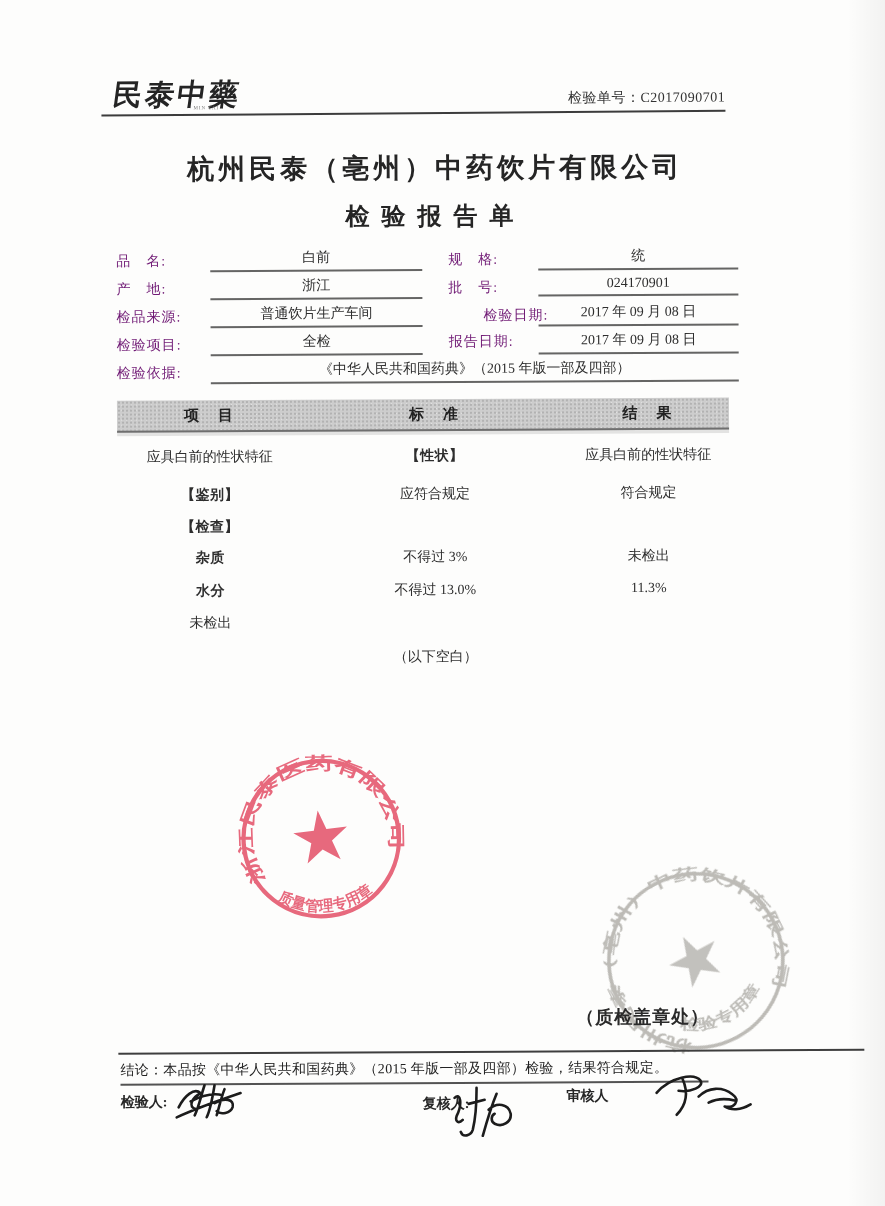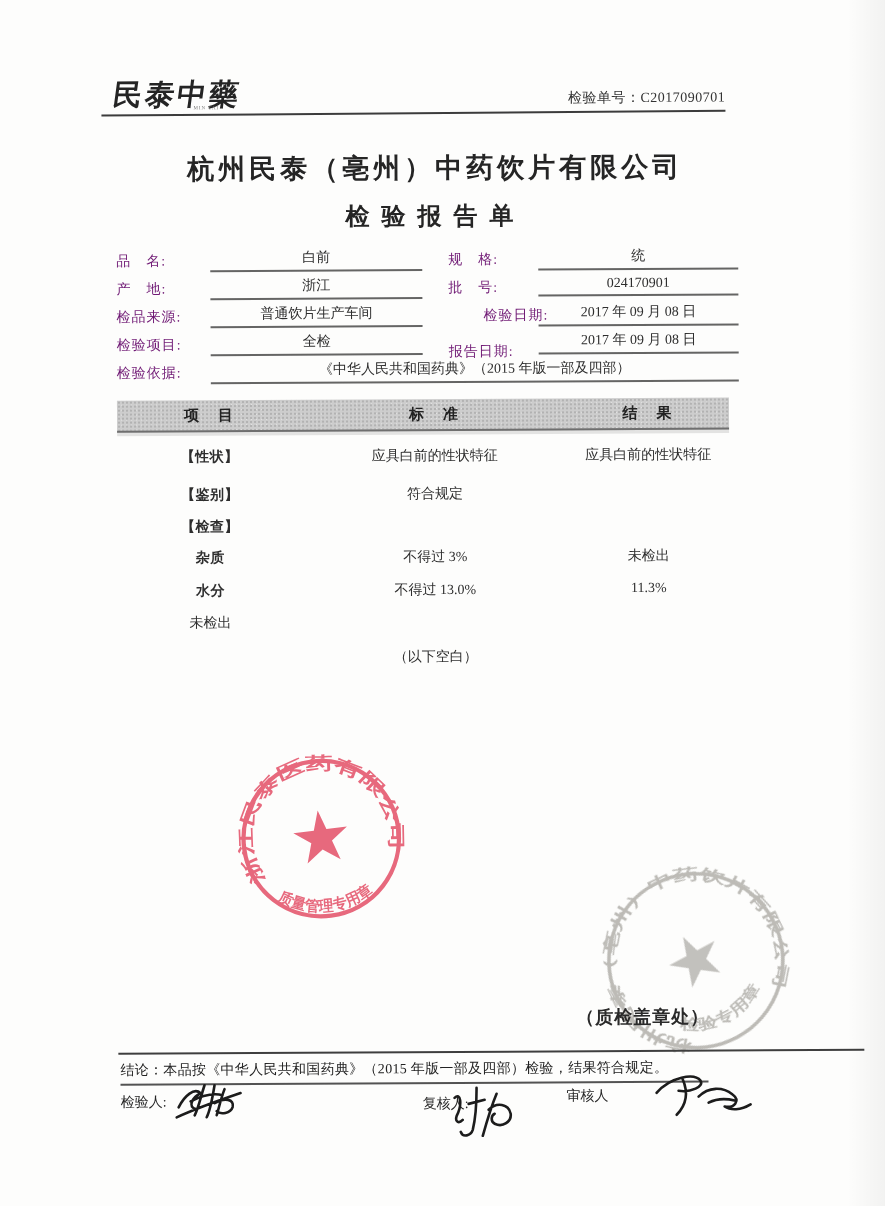--- a/index.html
+++ b/index.html
@@ -88,7 +88,7 @@
 
     <div class="f-label" style="left:118px; top:335px;">检验项目:</div>
     <div class="f-value" style="left:212px; top:332px; width:212px;">全检</div>
-    <div class="f-label" style="left:450px; top:343px;">报告日期:</div>
+    <div class="f-label" style="left:450px; top:333px;">报告日期:</div>
     <div class="f-value" style="left:540px; top:332px; width:200px;">2017 年 09 月 08 日</div>
 
     <div class="f-label" style="left:118px; top:363px;">检验依据:</div>

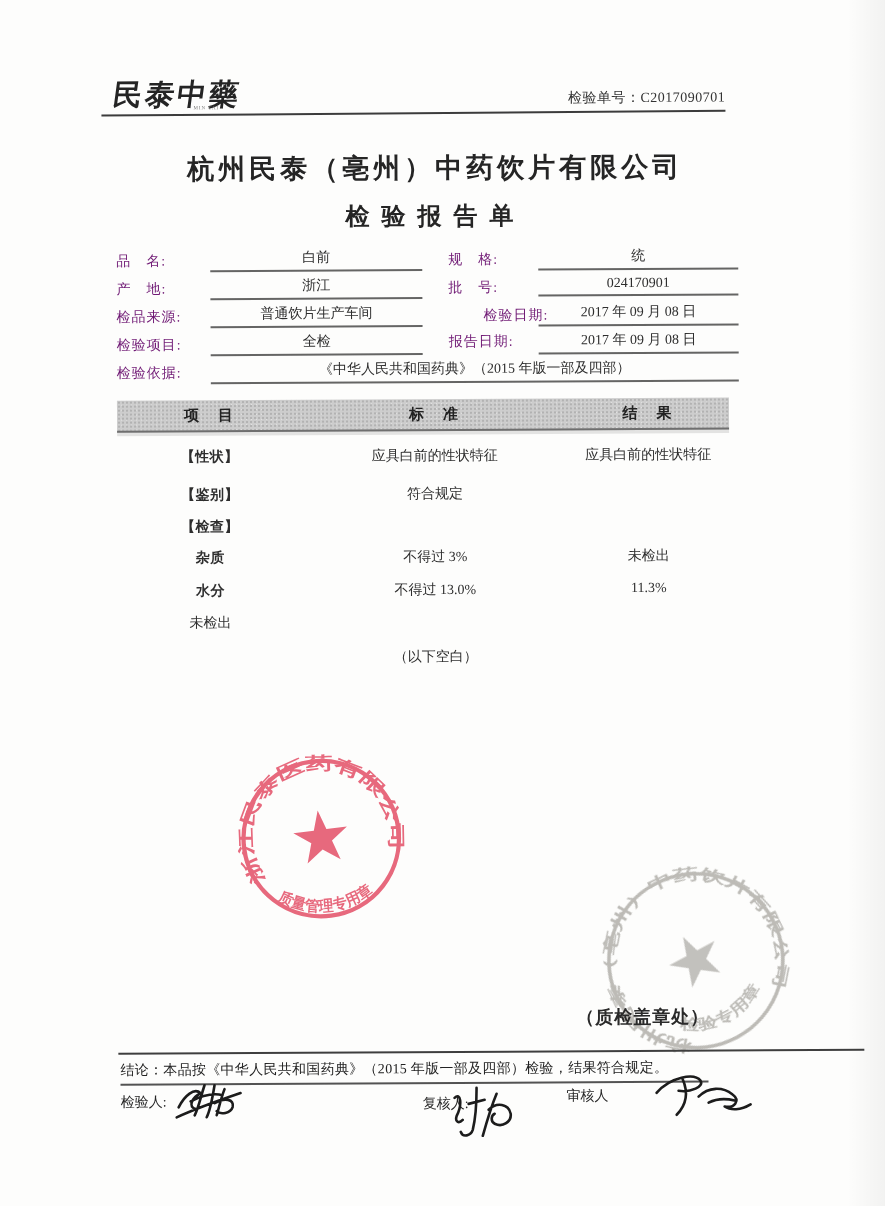--- a/index.html
+++ b/index.html
@@ -102,8 +102,8 @@
   </div>
   <div class="tbody">
     <div class="trow" style="margin-top:6px;">
+      <div class="td">应具白前的性状特征</div>
       <div class="td item">【性状】</div>
-      <div class="td">应具白前的性状特征</div>
       <div class="td">应具白前的性状特征</div>
     </div>
     <div class="trow" style="margin-top:5px;">

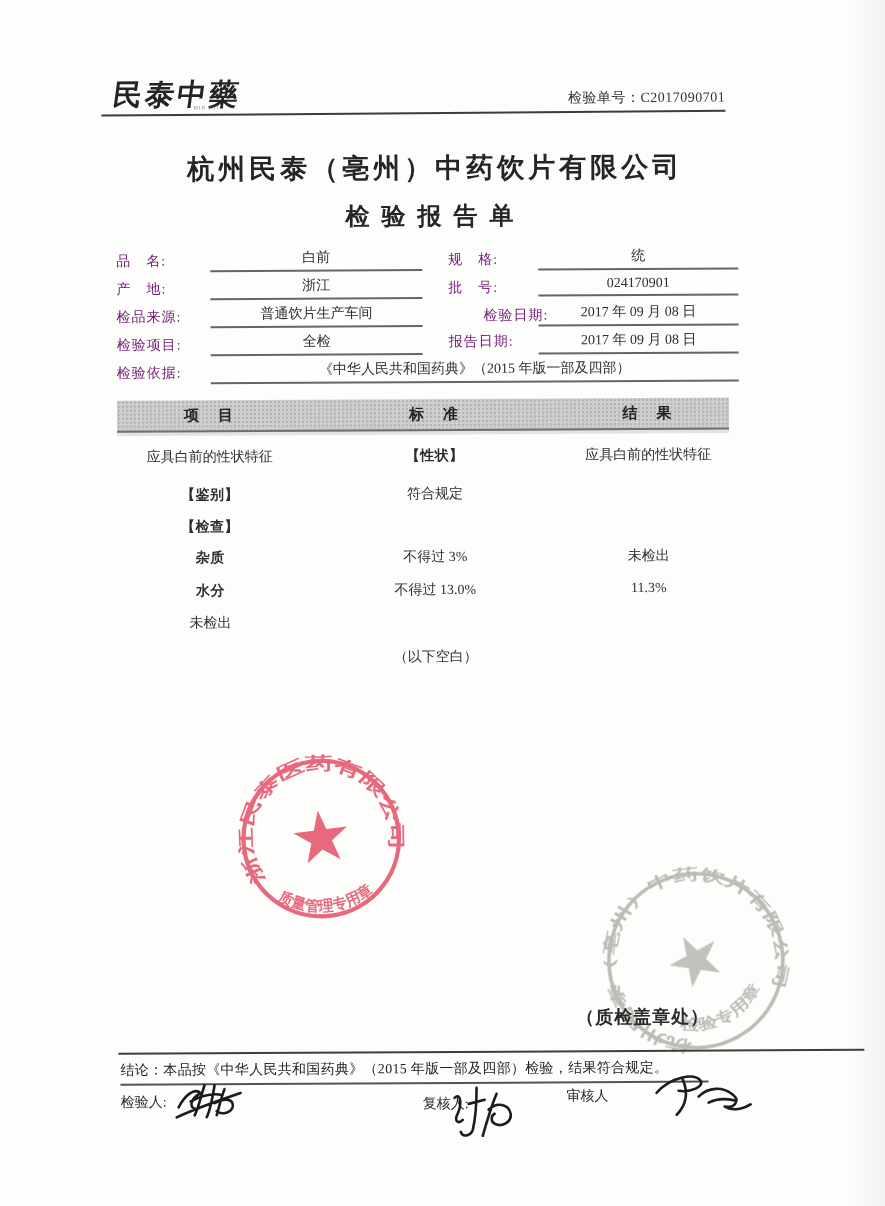--- a/index.html
+++ b/index.html
@@ -108,6 +108,7 @@
     </div>
     <div class="trow" style="margin-top:5px;">
       <div class="td item">【鉴别】</div>
+      <div class="td">应符合规定</div>
       <div class="td">符合规定</div>
     </div>
     <div class="trow gap">

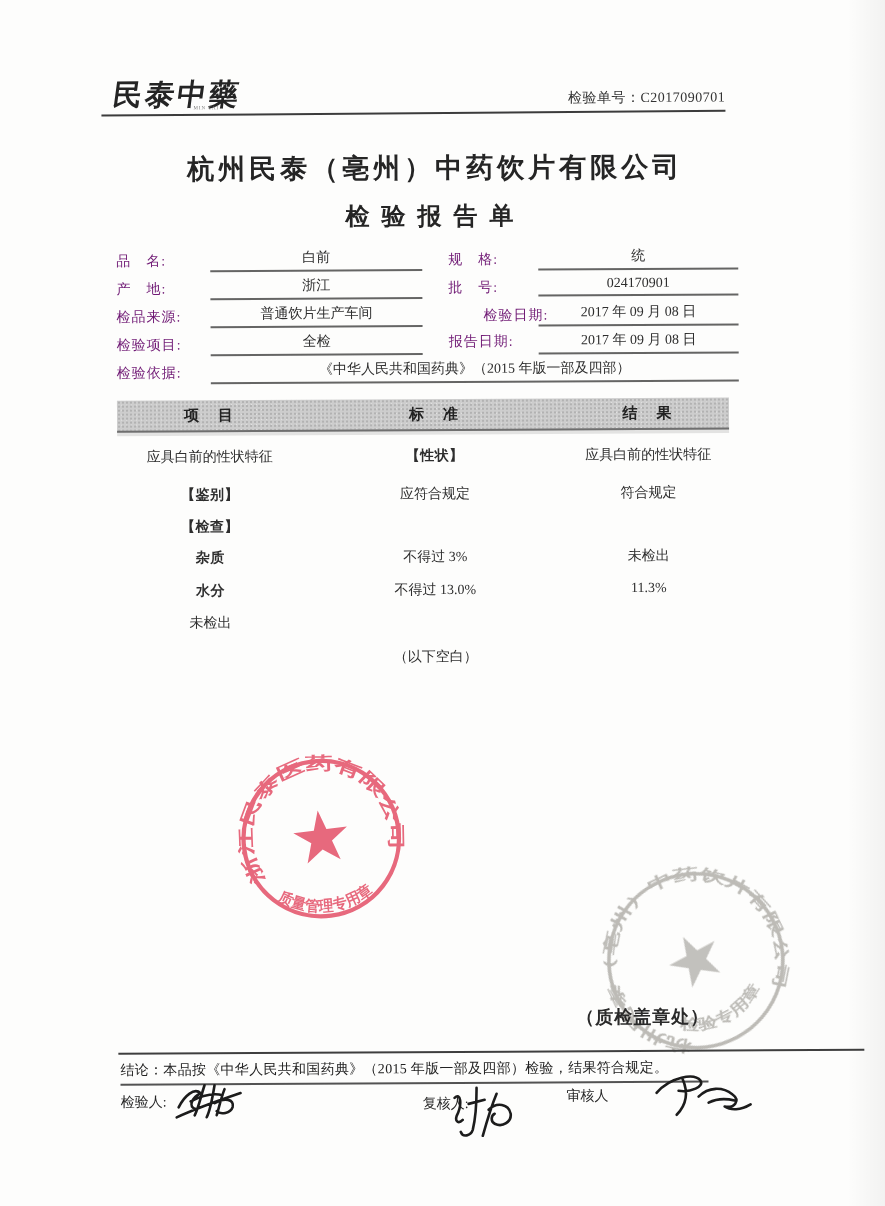--- a/index.html
+++ b/index.html
@@ -52,7 +52,7 @@
   .foot-rule { position:absolute; left:116px; top:1051px; width:746px; height:2.2px; background:#3e3e3e; }
   .conclusion { position:absolute; left:118px; top:1060px; font-size:14px; color:#222; letter-spacing:0.3px;
     border-bottom:2px solid rgba(40,40,40,0.8); padding-bottom:4px; padding-right:40px; }
-  .sig-label { position:absolute; font-size:14px; font-weight:400; color:#262626; }
+  .sig-label { position:absolute; font-size:14px; font-weight:700; color:#262626; }
   .sig { position:absolute; }
   .sig path { fill:none; stroke:#1c1c1c; stroke-width:2.6; stroke-linecap:round; stroke-linejoin:round; }
 </style>

